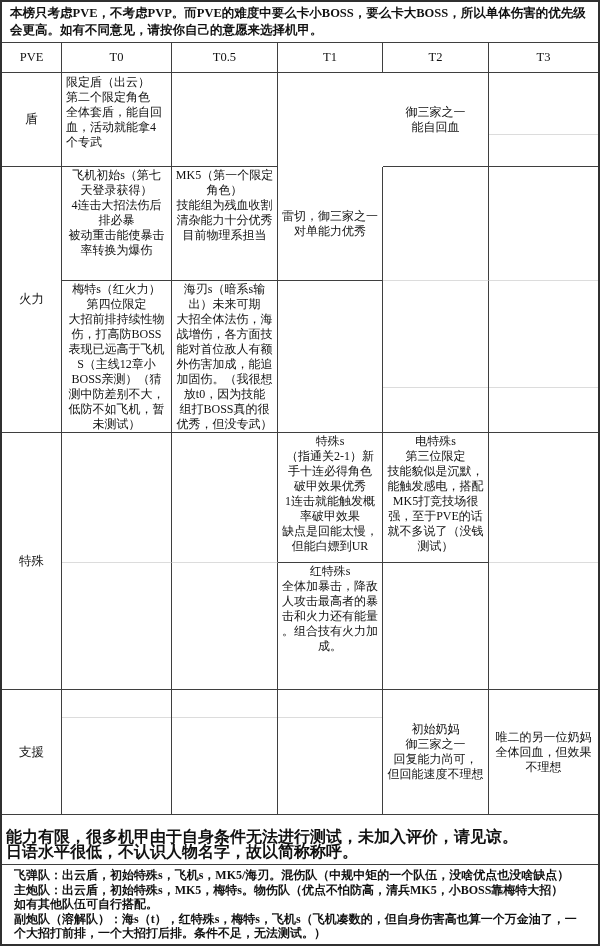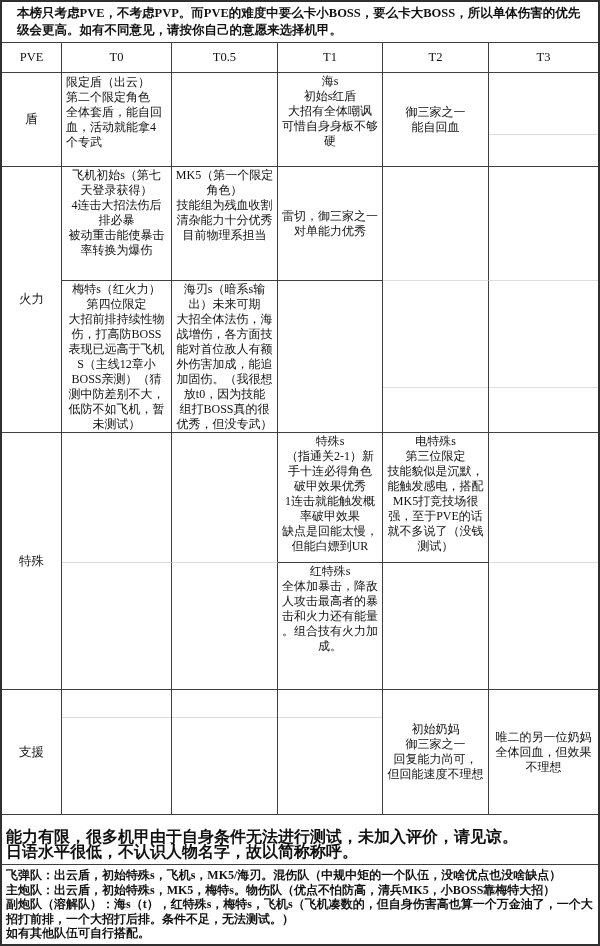--- a/index.html
+++ b/index.html
@@ -16,7 +16,7 @@
   }
   .intro{
     height:41px;box-sizing:border-box;border-bottom:1px solid var(--bd);
-    padding:3px 15px;font-size:12.5px;line-height:16.5px;font-weight:700;
+    padding:3px 8px;font-size:12.5px;line-height:16.5px;font-weight:700;
     overflow:hidden;
   }
   .grid{

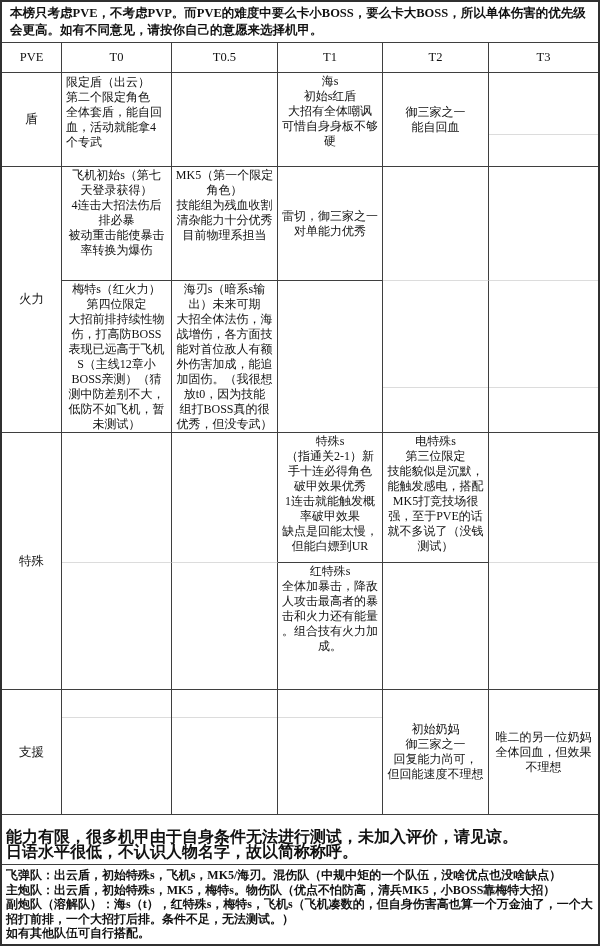--- a/index.html
+++ b/index.html
@@ -69,11 +69,6 @@
 血，活动就能拿4
 个专武</div>
     <div class="cell" style="grid-area:2/3/3/4"></div>
-    <div class="cell tc" style="grid-area:2/4/3/5">海s
-初始s红盾
-大招有全体嘲讽
-可惜自身身板不够
-硬</div>
     <div class="cell mc" style="grid-area:2/5/3/6">御三家之一
 能自回血</div>
     <div class="cell c6" style="grid-area:2/6/3/7">

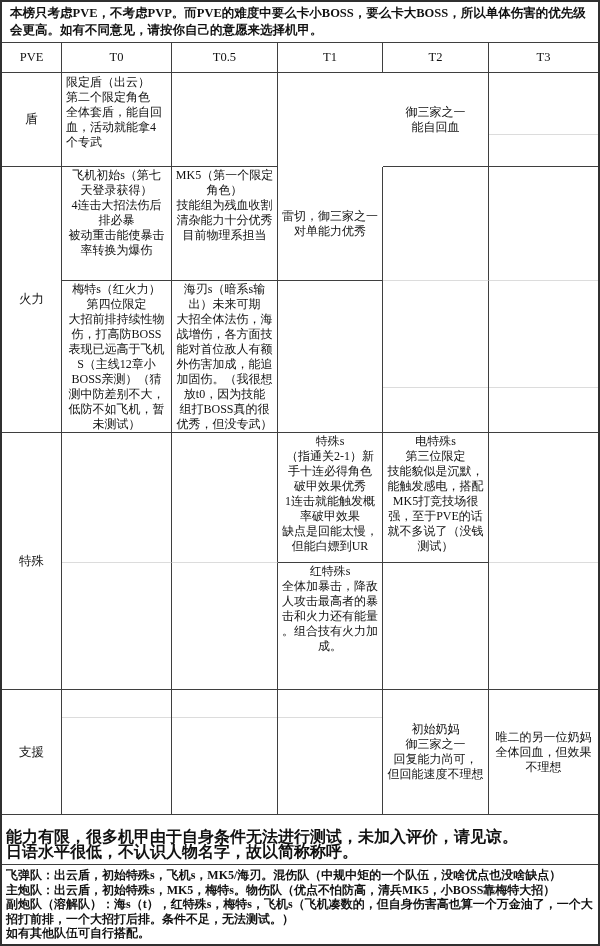--- a/index.html
+++ b/index.html
@@ -43,7 +43,7 @@
   }
   .notes2{
     height:79px;box-sizing:border-box;
-    padding:3px 4px;font-size:12px;line-height:14.5px;font-weight:600;overflow:hidden;
+    padding:3px 12px;font-size:12px;line-height:14.5px;font-weight:600;overflow:hidden;
   }
 </style>
 </head>

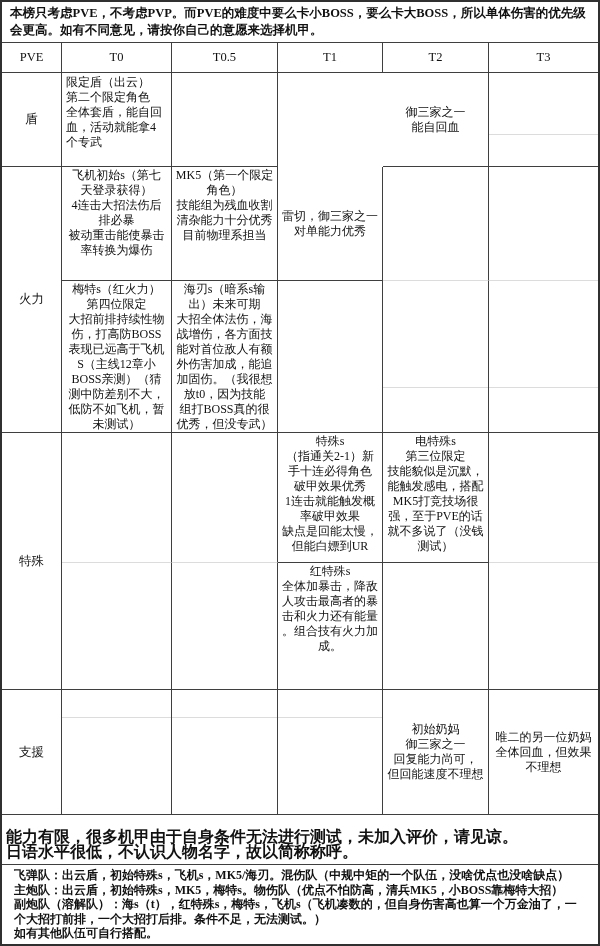--- a/index.html
+++ b/index.html
@@ -180,8 +180,8 @@
   <div class="notes2">
     <div>飞弹队：出云盾，初始特殊s，飞机s，MK5/海刃。混伤队（中规中矩的一个队伍，没啥优点也没啥缺点）</div>
     <div>主炮队：出云盾，初始特殊s，MK5，梅特s。物伤队（优点不怕防高，清兵MK5，小BOSS靠梅特大招）</div>
+    <div>如有其他队伍可自行搭配。</div>
     <div>副炮队（溶解队）：海s（t），红特殊s，梅特s，飞机s（飞机凑数的，但自身伤害高也算一个万金油了，一个大招打前排，一个大招打后排。条件不足，无法测试。）</div>
-    <div>如有其他队伍可自行搭配。</div>
   </div>
 
 </div>

